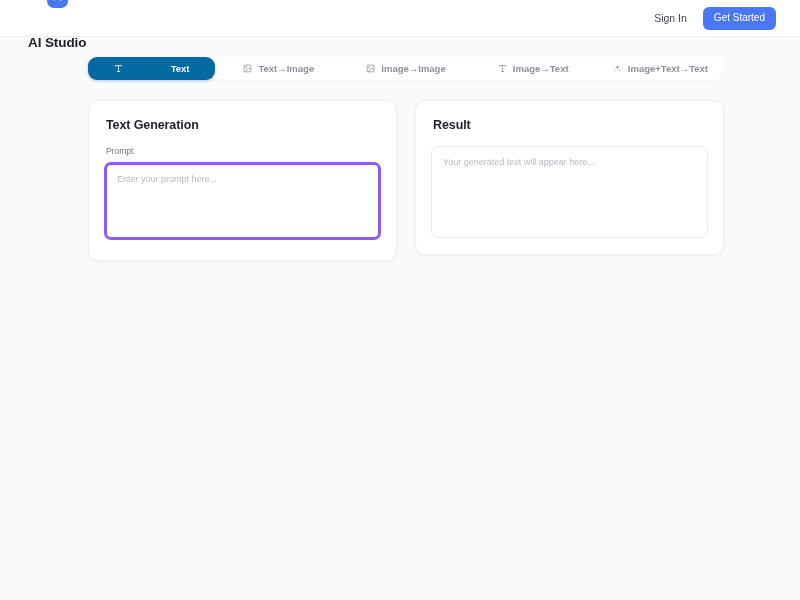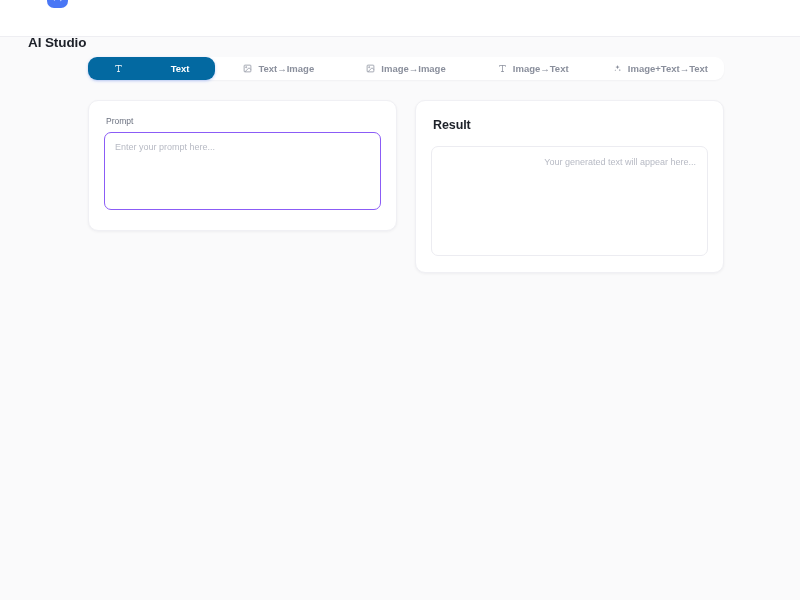--- a/index.html
+++ b/index.html
@@ -178,6 +178,10 @@
 
   <div class="header-spacer"></div>
 
+  <div class="header-right">
+    <span class="signin-link">Sign In</span>
+    <button class="get-started-btn">Get Started</button>
+  </div>
 </div>
 
 <div class="page">

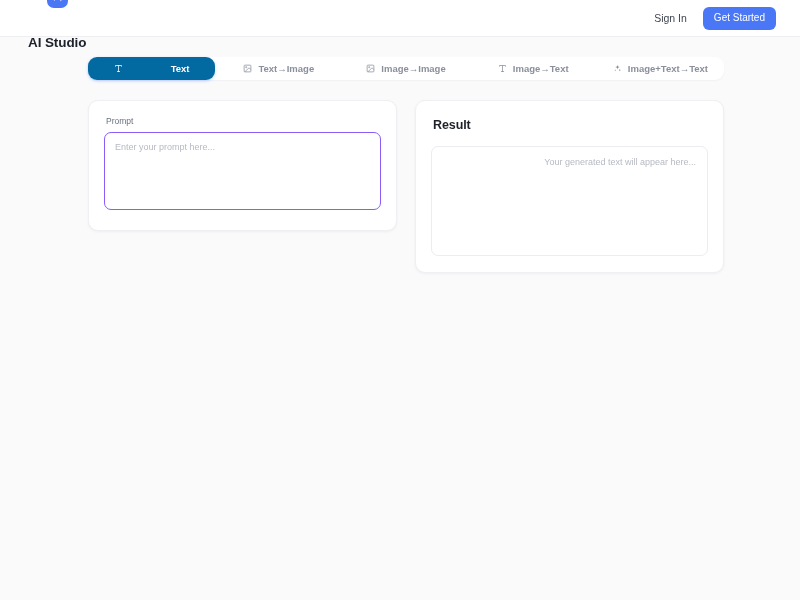--- a/index.html
+++ b/index.html
@@ -245,6 +245,7 @@
     <div class="cards">
 
       <div class="card card-left">
+        <div class="card-title">Text Generation</div>
         <div class="field-label">Prompt</div>
         <textarea class="prompt-area" placeholder="Enter your prompt here..." style=""></textarea>
       </div>

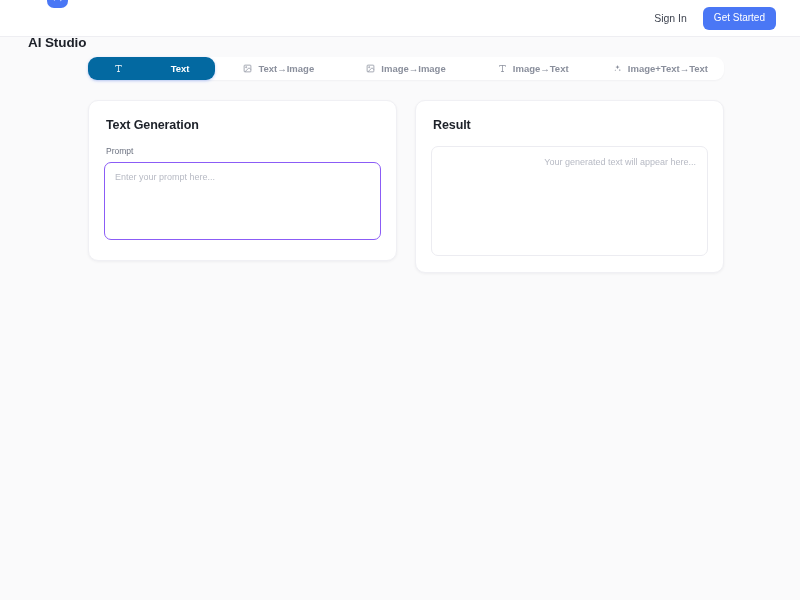--- a/index.html
+++ b/index.html
@@ -149,12 +149,11 @@
   }
   .result-box {
     margin-top: 3px;
-    height: 110px;
+    height: 92px;
     border: 1px solid #ececf1;
     border-radius: 7px;
     background: #ffffff;
     padding: 10px 11px;
-    text-align: right;
   }
   .result-placeholder {
     font-size: 9px;

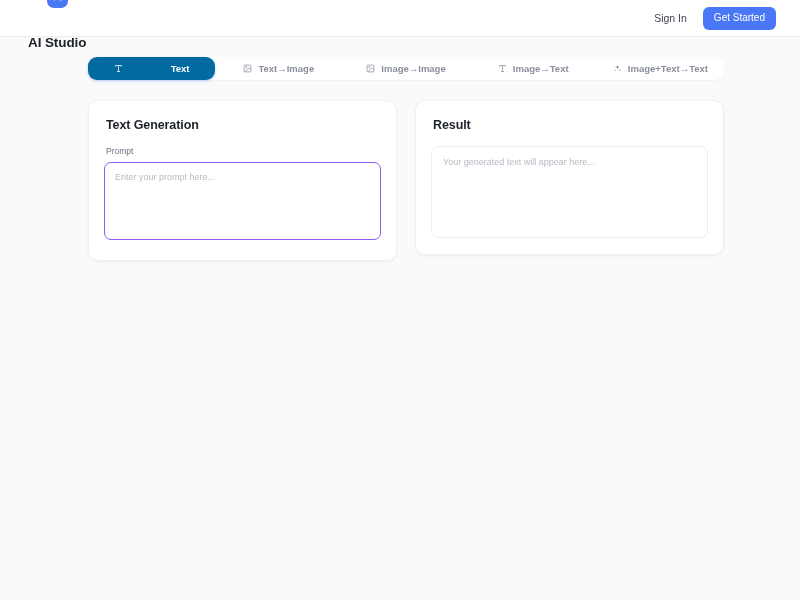--- a/index.html
+++ b/index.html
@@ -118,7 +118,7 @@
   .prompt-area {
     width: 100%;
     height: 78px;
-    border: 1px solid #8b5cf6;
+    border: 3px solid #8b5cf6;
     border-radius: 7px;
     background: #ffffff;
     padding: 9px 10px;

